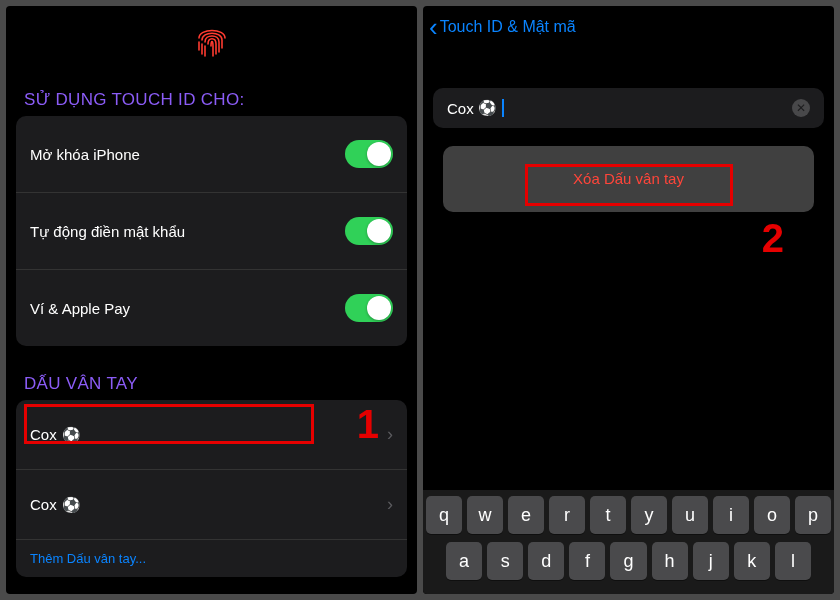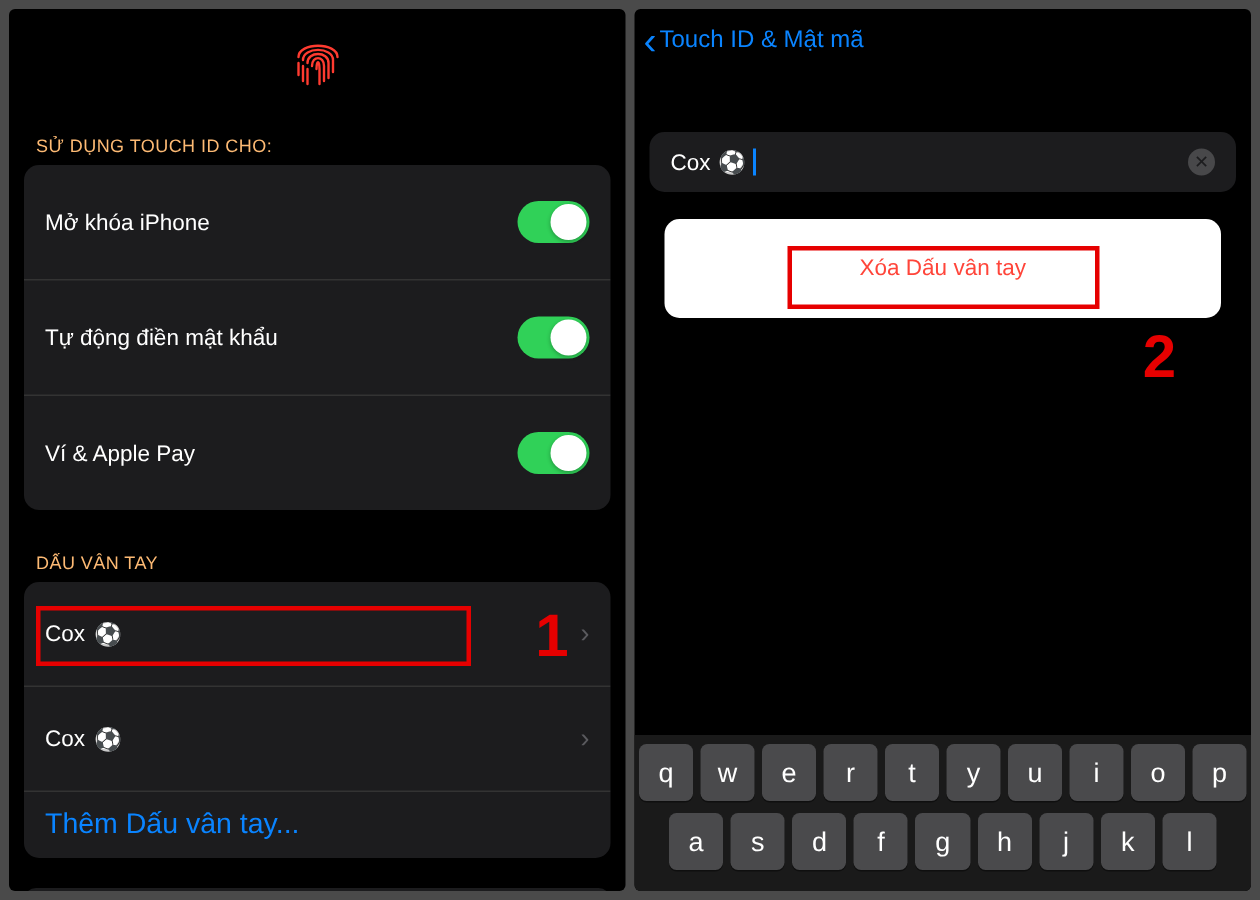--- a/index.html
+++ b/index.html
@@ -6,7 +6,7 @@
 body { background: #4a4a4a; width: 840px; height: 600px; display: flex; gap: 6px; padding: 6px; }
 .screen { flex: 1; background: #000; border-radius: 4px; overflow: hidden; position: relative; color: #fff; }
 .fingerprint-icon { display: flex; justify-content: center; padding: 12px 0 18px; }
-.section-header { color: #fdba74; font-size: 12px; font-weight: 400; padding: 8px 18px 6px; letter-spacing: 0.3px; }
+.section-header { color: #8b5cf6; font-size: 17px; font-weight: 400; padding: 8px 18px 6px; letter-spacing: 0.3px; }
 .cell-group { background: #1c1c1e; margin: 0 10px; border-radius: 10px; overflow: hidden; }
 .cell { display: flex; align-items: center; justify-content: space-between; padding: 24px 14px; border-bottom: 0.5px solid #333; min-height: 44px; }
 .cell:last-child { border-bottom: none; }

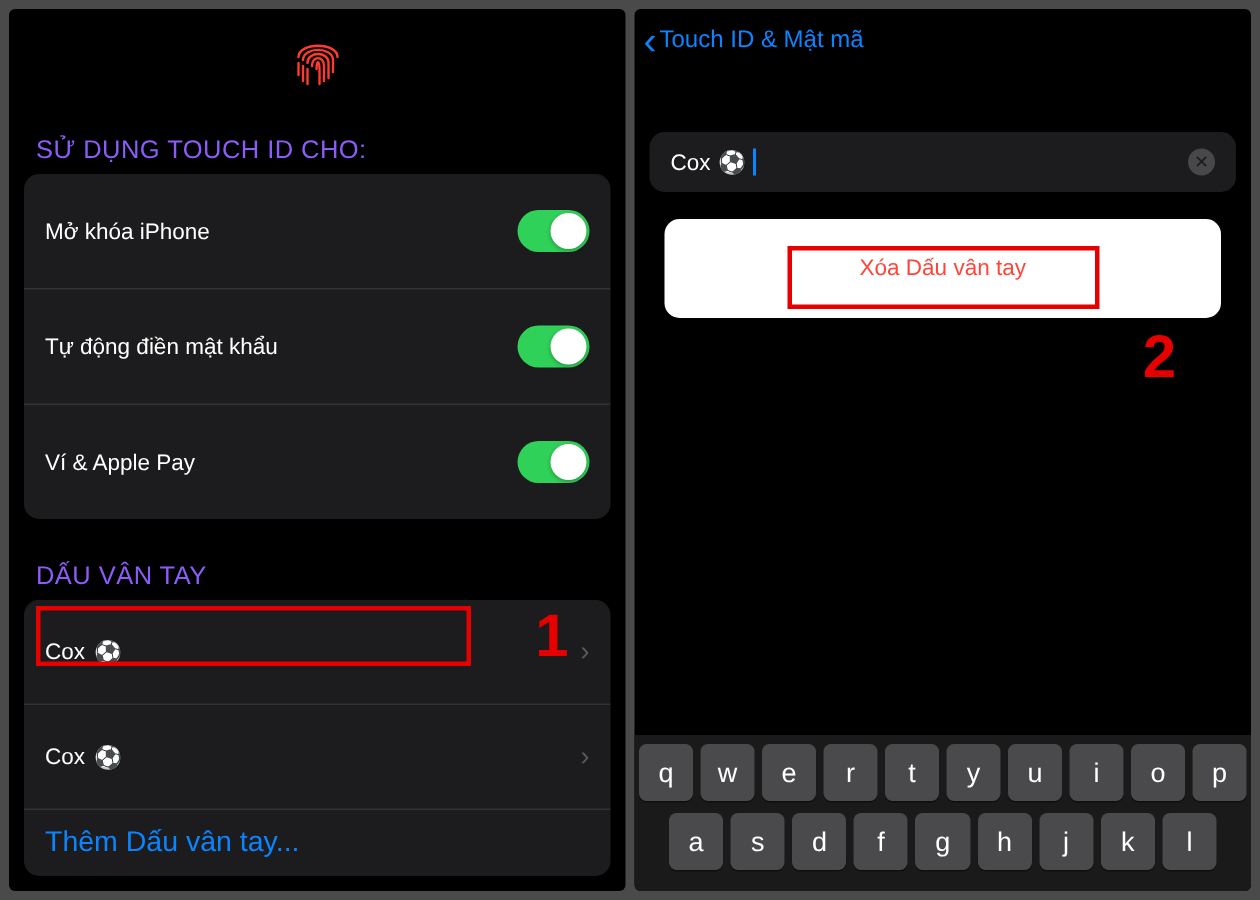--- a/index.html
+++ b/index.html
@@ -25,7 +25,7 @@
 .input-text { flex: 1; font-size: 15px; color: #fff; display: flex; align-items: center; gap: 5px; }
 .cursor { display: inline-block; width: 2px; height: 18px; background: #0a84ff; }
 .clear-btn { width: 18px; height: 18px; background: #48484a; border-radius: 50%; display: flex; align-items: center; justify-content: center; color: #1c1c1e; font-size: 12px; }
-.delete-btn-row { background: #ffffff; margin: 0 20px; border-radius: 10px; text-align: center; padding: 24px; }
+.delete-btn-row { background: #404040; margin: 0 20px; border-radius: 10px; text-align: center; padding: 24px; }
 .delete-text { color: #ff453a; font-size: 15px; }
 .keyboard { position: absolute; bottom: 0; left: 0; right: 0; background: #1a1a1a; padding: 6px 3px; }
 .kb-row { display: flex; gap: 5px; justify-content: center; margin-bottom: 8px; }

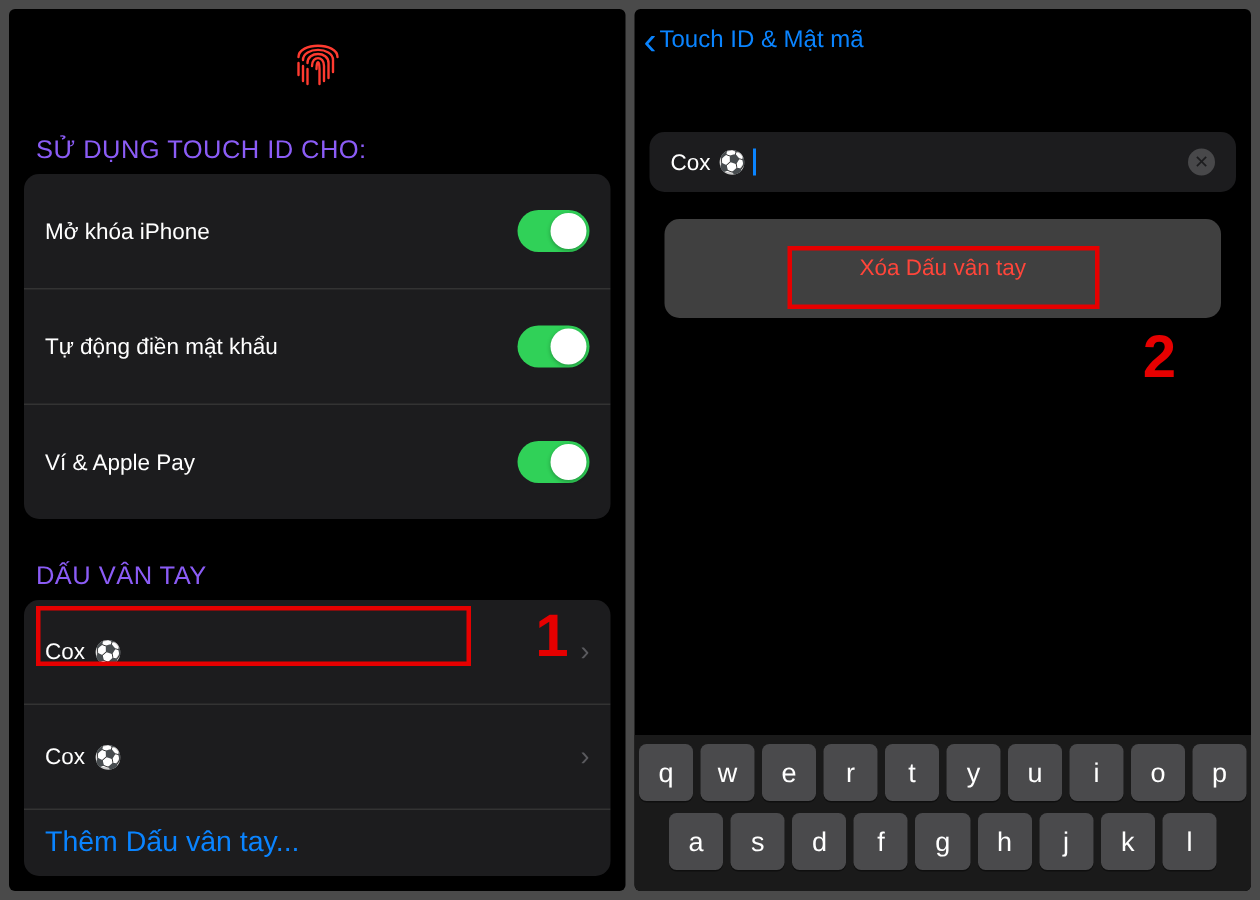--- a/index.html
+++ b/index.html
@@ -14,7 +14,7 @@
 .toggle { width: 48px; height: 28px; background: #30d158; border-radius: 14px; position: relative; }
 .toggle::after { content: ''; position: absolute; width: 24px; height: 24px; background: #fff; border-radius: 50%; top: 2px; right: 2px; box-shadow: 0 1px 3px rgba(0,0,0,0.3); }
 .chevron { color: #5a5a5e; font-size: 18px; font-weight: 300; }
-.link-cell { color: #0a84ff; font-size: 19px; padding: 11px 14px; }
+.link-cell { color: #0a84ff; font-size: 13px; padding: 11px 14px; }
 .spacer { height: 20px; }
 .highlight-1 { position: absolute; border: 3px solid #e60000; pointer-events: none; }
 .step-num { position: absolute; color: #e60000; font-size: 40px; font-weight: 700; }

